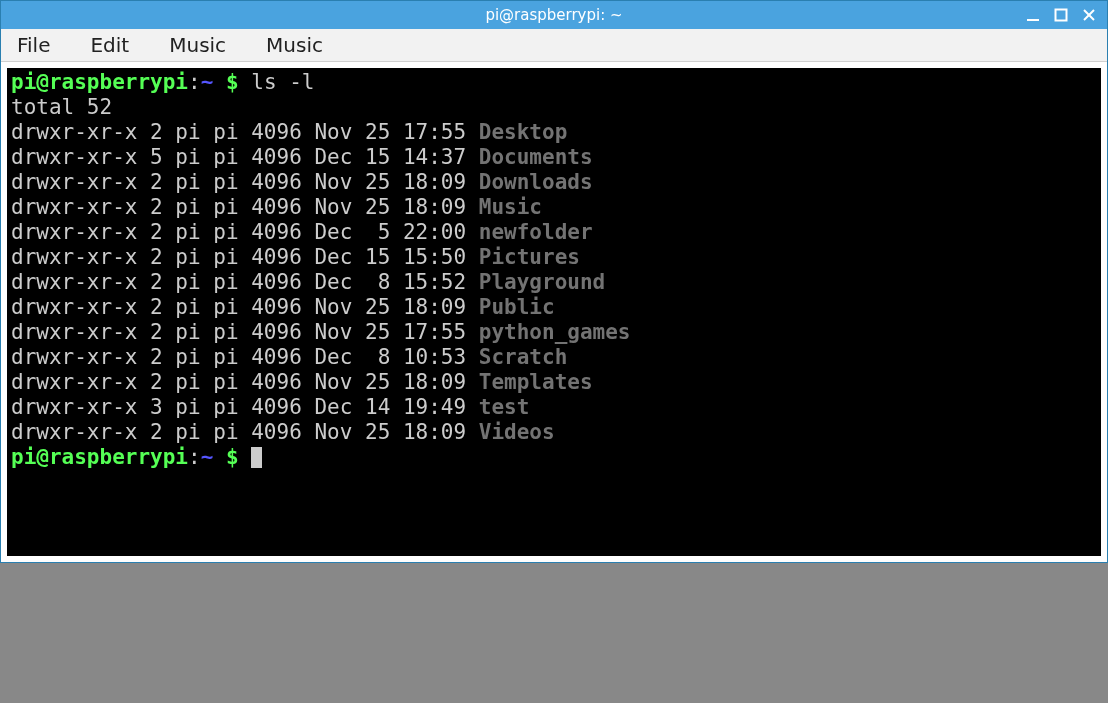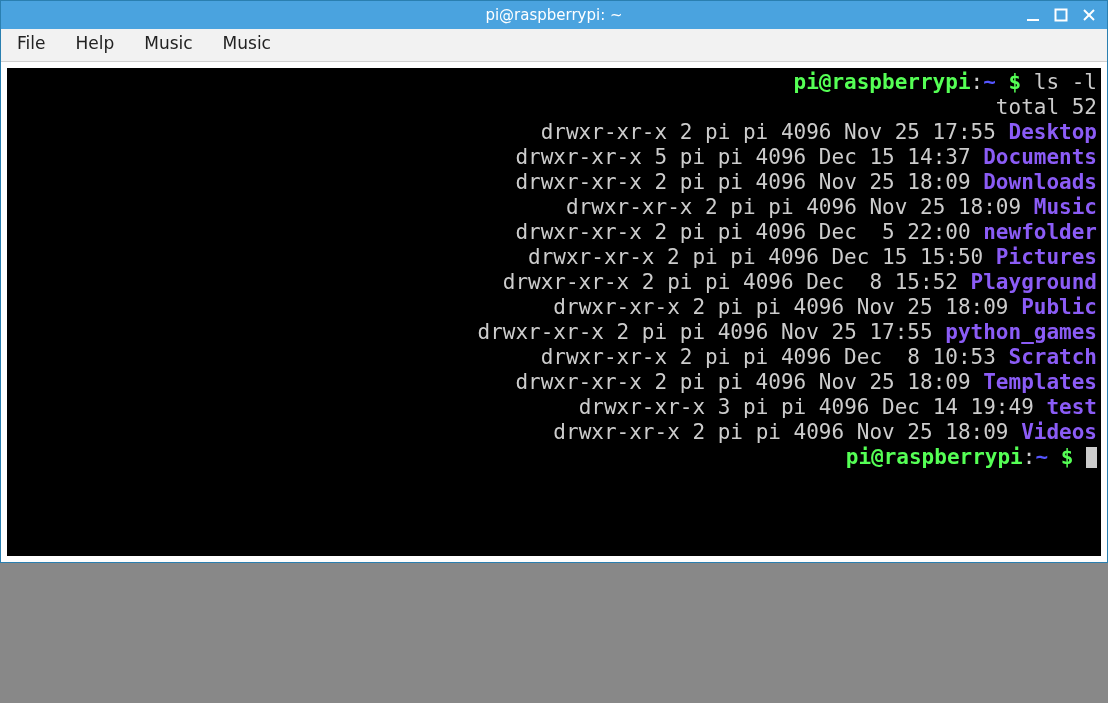--- a/index.html
+++ b/index.html
@@ -58,9 +58,9 @@
     height: 32px;
     display: flex;
     padding: 0 6px;
-    gap: 10px;
+    gap: 20px;
     border-bottom: 1px solid #d0d0d0;
-    font-size: 17px;
+    font-size: 20px;
     color: #222;
   }
   .menubar .menuitem {

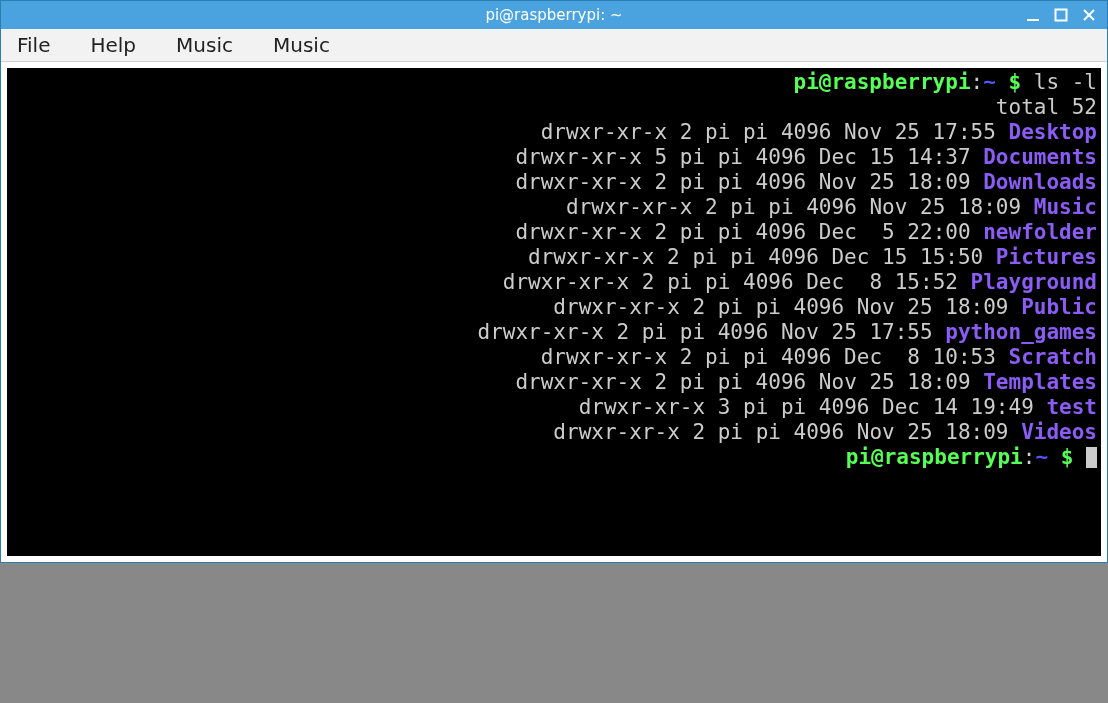--- a/index.html
+++ b/index.html
@@ -132,7 +132,7 @@
 
   <div class="menubar">
     <span class="menuitem">File</span>
-    <span class="menuitem">Help</span>
+    <span class="menuitem">Edit</span>
     <span class="menuitem">Music</span>
     <span class="menuitem">Music</span>
   </div>

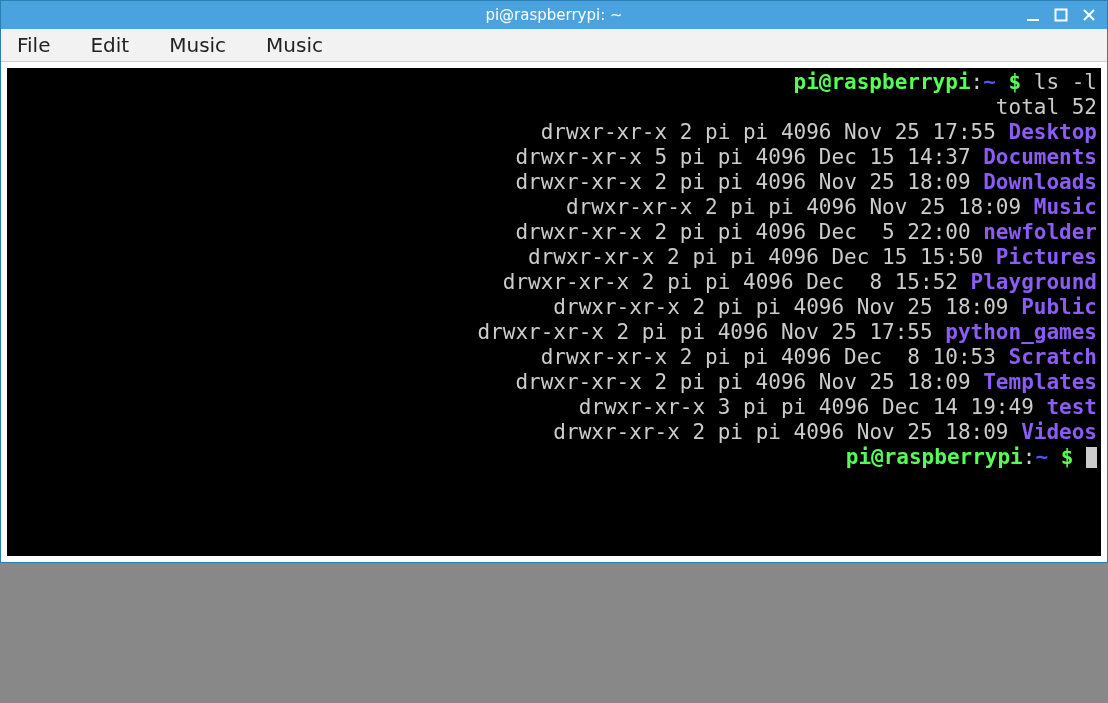--- a/index.html
+++ b/index.html
@@ -73,7 +73,6 @@
     background: #ffffff;
     padding: 6px;
     box-sizing: border-box;
-    text-align: right;
   }
   .terminal {
     width: 100%;

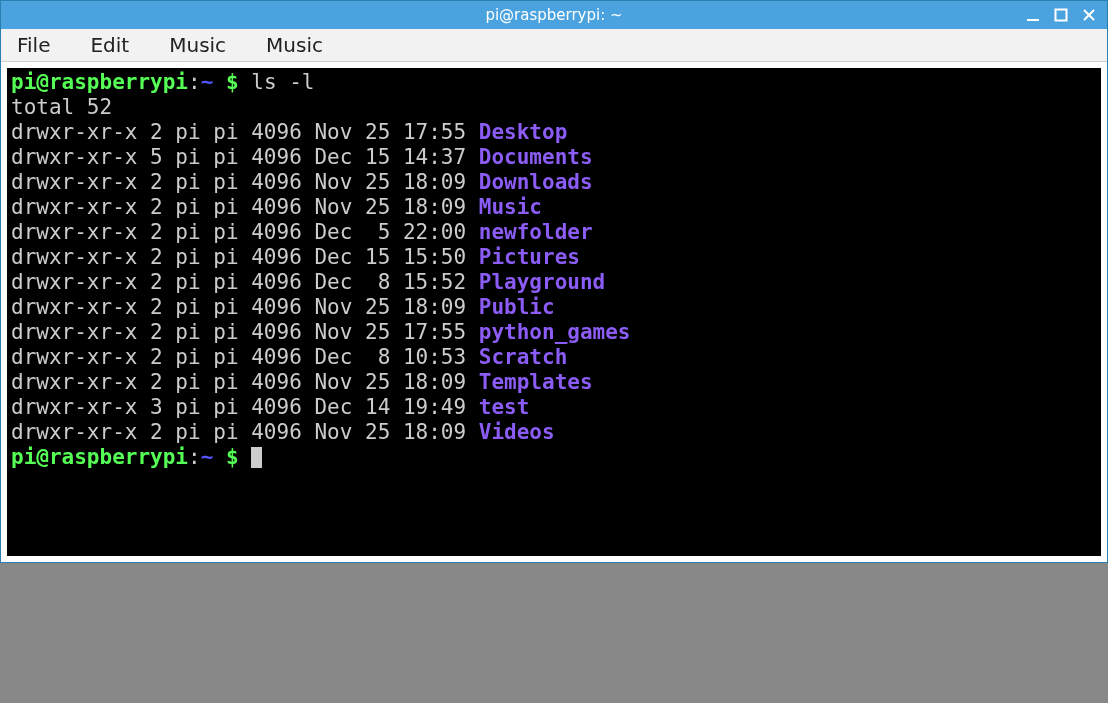--- a/index.html
+++ b/index.html
@@ -91,7 +91,7 @@
   .p-path { color: #5555ff; font-weight: bold; }
   .p-dollar { color: #55ff55; font-weight: bold; }
   .cmd { color: #cccccc; }
-  .dirname { color: #8b5cf6; font-weight: bold; }
+  .dirname { color: #737373; font-weight: bold; }
   .cursor {
     display: inline-block;
     width: 11px;

